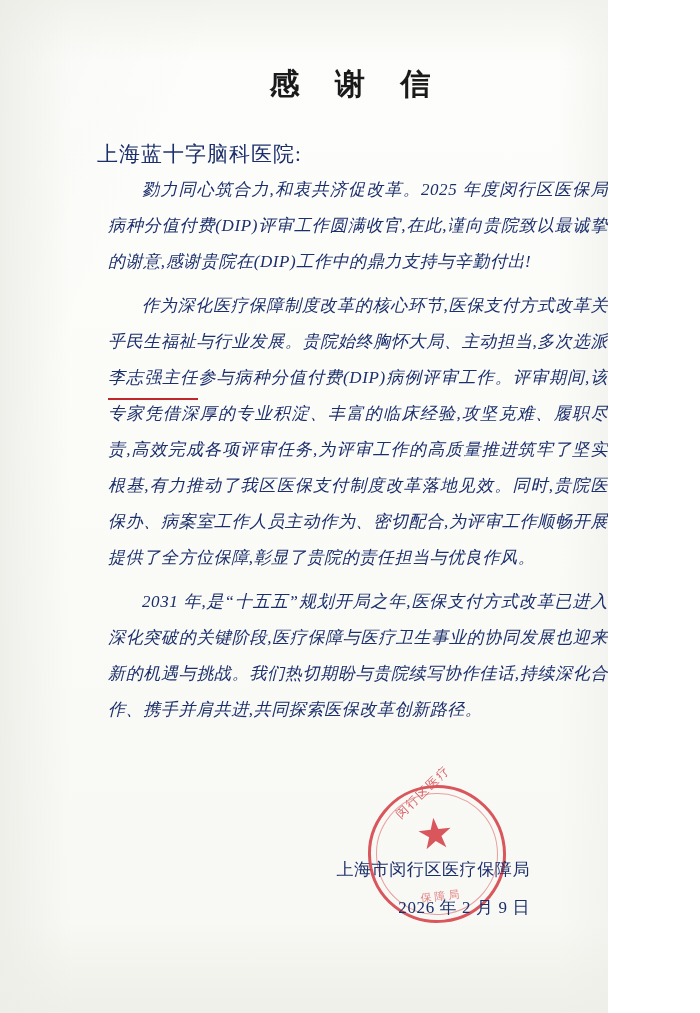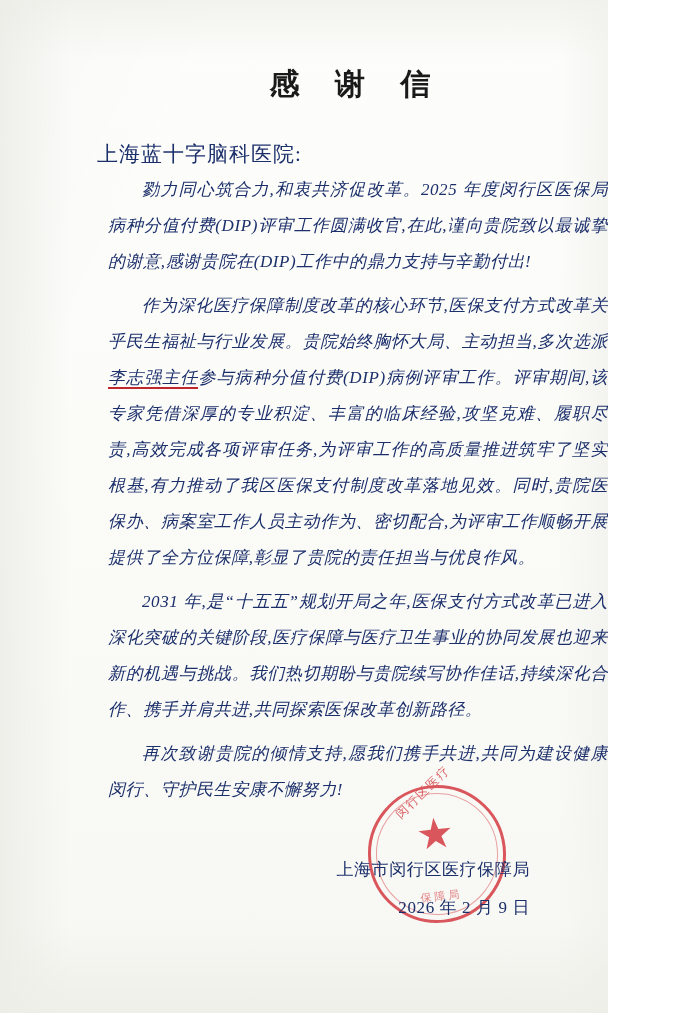--- a/index.html
+++ b/index.html
@@ -90,7 +90,7 @@
 
   .underline-name {
     border-bottom: 2px solid #c0272d;
-    padding-bottom: 0;
+    padding-bottom: 11px;
     margin-top: 29px;
   }
 

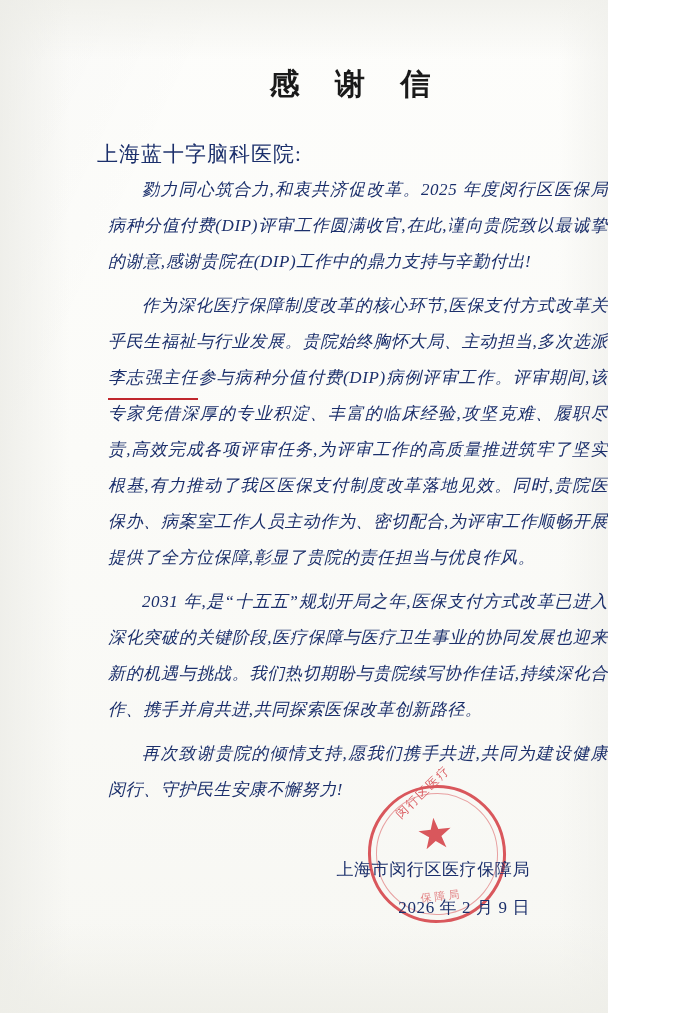--- a/index.html
+++ b/index.html
@@ -187,7 +187,6 @@
     <p class="para">勠力同心筑合力,和衷共济促改革。2025 年度闵行区医保局病种分值付费(DIP)评审工作圆满收官,在此,谨向贵院致以最诚挚的谢意,感谢贵院在(DIP)工作中的鼎力支持与辛勤付出!</p>
     <p class="para"><span>作为深化医疗保障制度改革的核心环节,医保支付方式改革关乎民生福祉与行业发展。贵院始终胸怀大局、主动担当,多次选派</span><span class="underline-name">李志强主任</span><span>参与病种分值付费(DIP)病例评审工作。评审期间,该专家凭借深厚的专业积淀、丰富的临床经验,攻坚克难、履职尽责,高效完成各项评审任务,为评审工作的高质量推进筑牢了坚实根基,有力推动了我区医保支付制度改革落地见效。同时,贵院医保办、病案室工作人员主动作为、密切配合,为评审工作顺畅开展提供了全方位保障,彰显了贵院的责任担当与优良作风。</span></p>
     <p class="para">2031 年,是“十五五”规划开局之年,医保支付方式改革已进入深化突破的关键阶段,医疗保障与医疗卫生事业的协同发展也迎来新的机遇与挑战。我们热切期盼与贵院续写协作佳话,持续深化合作、携手并肩共进,共同探索医保改革创新路径。</p>
-    <p class="para">再次致谢贵院的倾情支持,愿我们携手共进,共同为建设健康闵行、守护民生安康不懈努力!</p>
   </div>
 
   <div class="seal">

